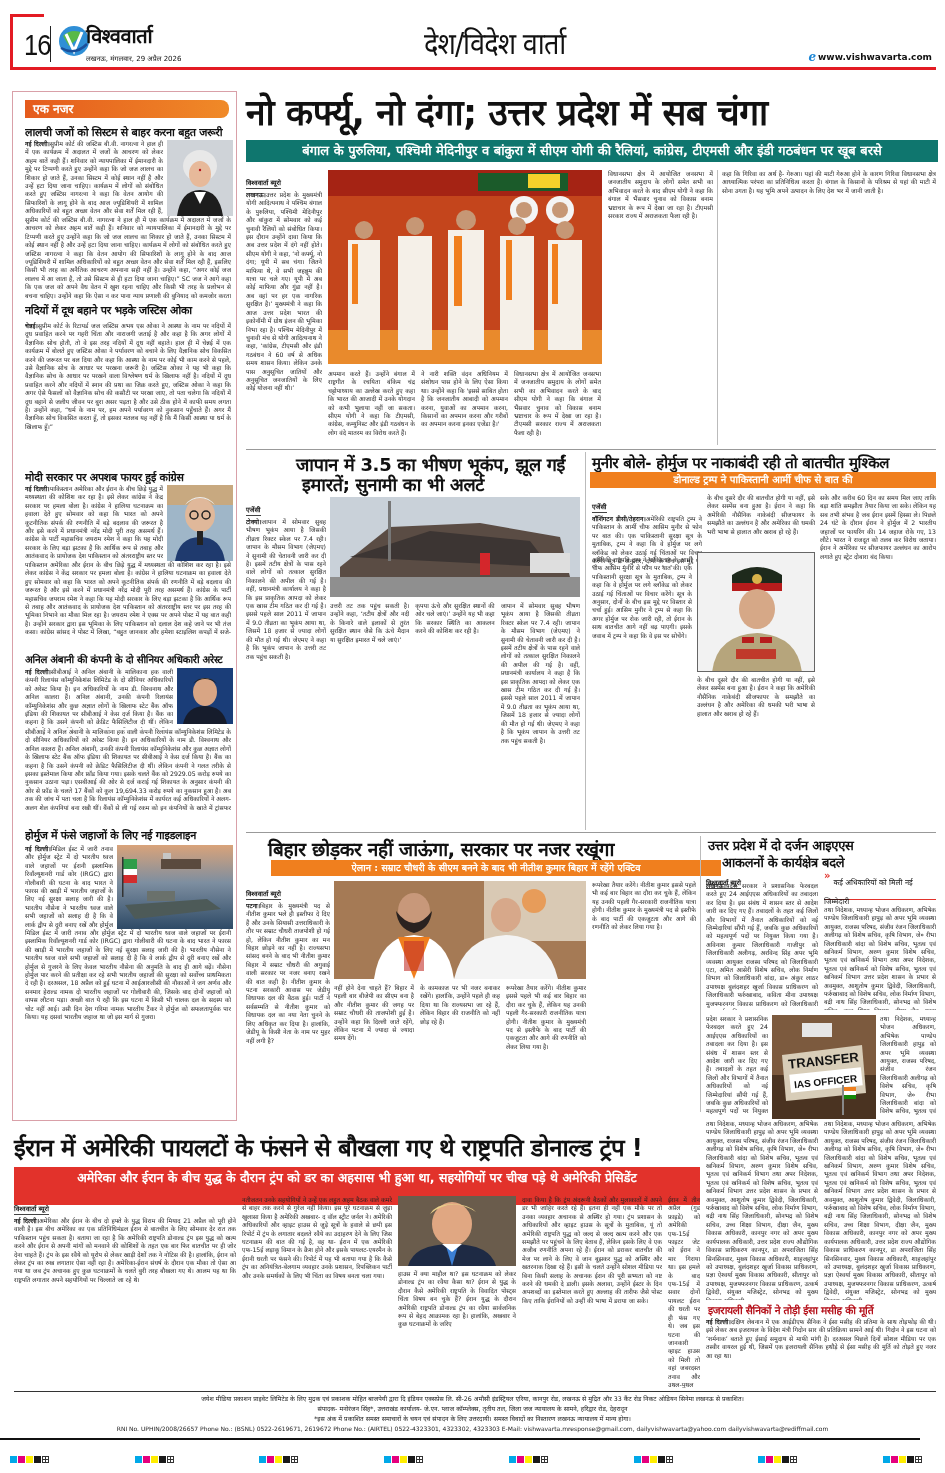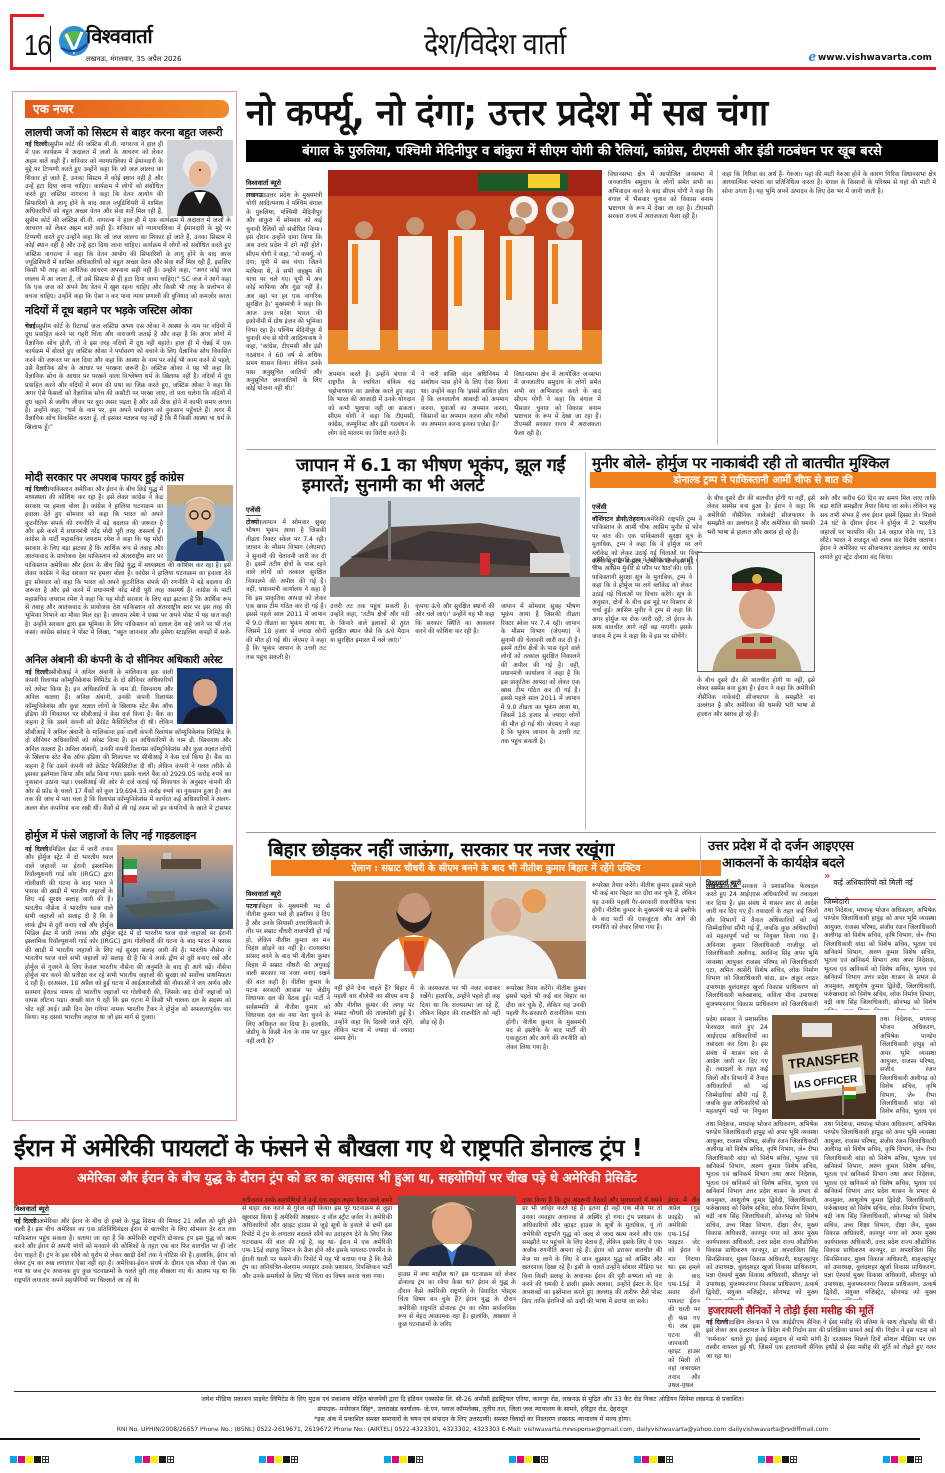--- a/index.html
+++ b/index.html
@@ -66,7 +66,7 @@
     <path d="M4 24 Q18 32 30 20" fill="none" stroke="#1a4f9a" stroke-width="2.5"></path>
   </svg>
   <div class="brand">विश्ववार्ता</div>
-  <div class="date">लखनऊ, मंगलवार, 35 अप्रैल 2026</div>
+  <div class="date">लखनऊ, मंगलवार, 29 अप्रैल 2026</div>
   <div class="section-title">देश/विदेश वार्ता</div>
   <div class="website">
     <span class="ie-icon">e</span>

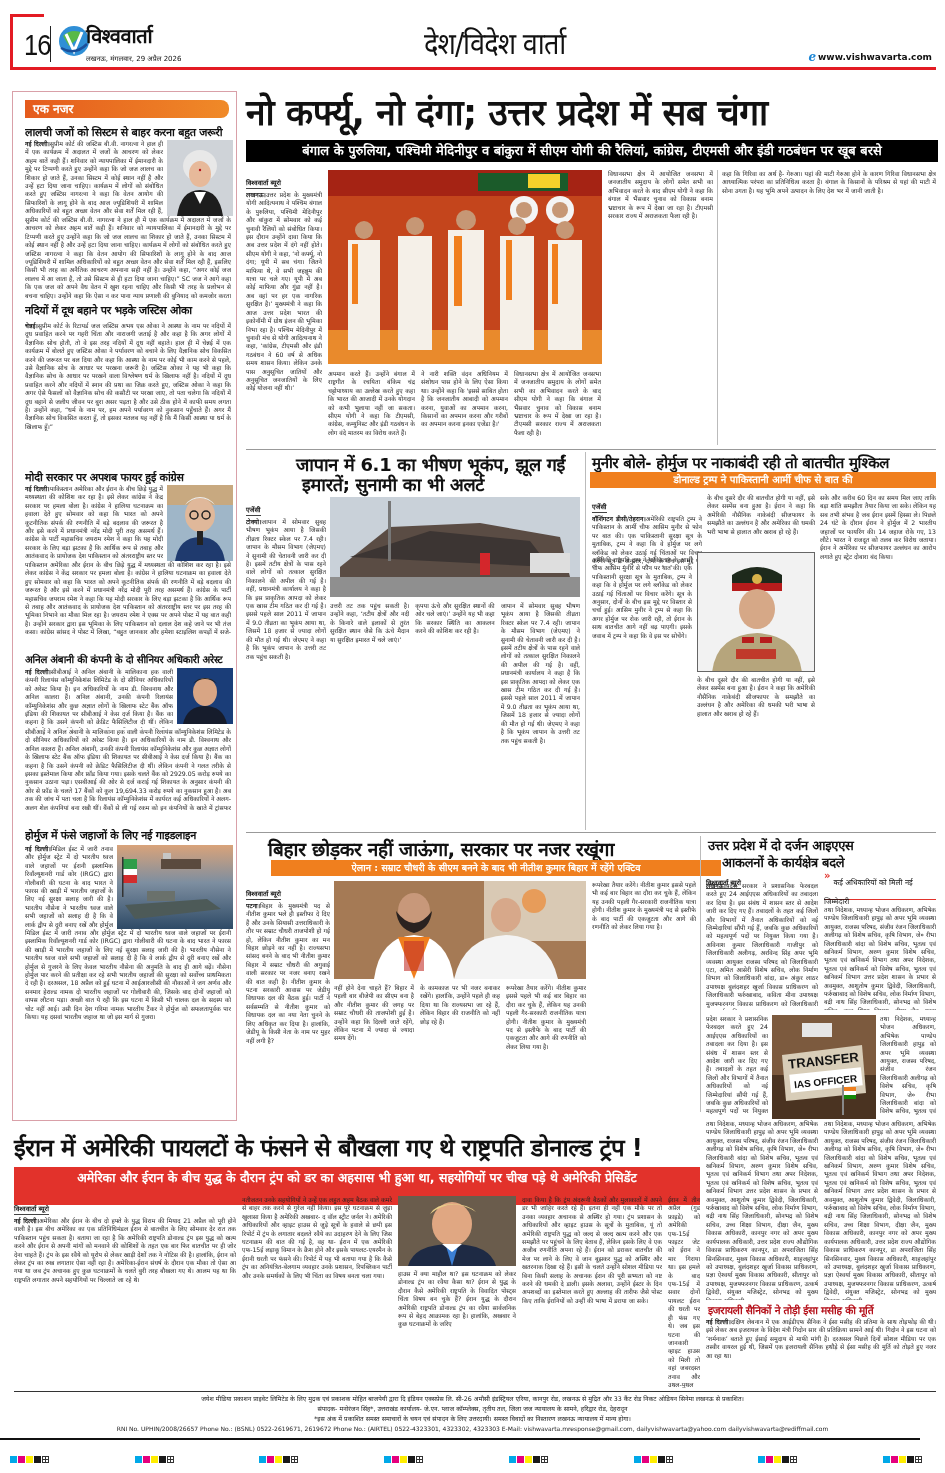--- a/index.html
+++ b/index.html
@@ -34,7 +34,7 @@
 
   
   .lead-head { position: absolute; left: 246px; top: 91px; width: 690px; font-size: 36px; font-weight: bold; letter-spacing: -0.5px; white-space: nowrap; line-height: 44px; transform: scaleX(0.98); transform-origin: left; }
-  .lead-strap { position: absolute; left: 246px; top: 140px; width: 692px; height: 22px; background: #000000; color: #fff; font-size: 13px; font-weight: bold; line-height: 22px; text-align: center; white-space: nowrap; overflow: hidden; }
+  .lead-strap { position: absolute; left: 246px; top: 140px; width: 692px; height: 22px; background: #0f766e; color: #fff; font-size: 13px; font-weight: bold; line-height: 22px; text-align: center; white-space: nowrap; overflow: hidden; }
   .col-rule { position: absolute; width: 1px; background: #bbb; }
   .h-rule { position: absolute; height: 1px; background: #999; }
 

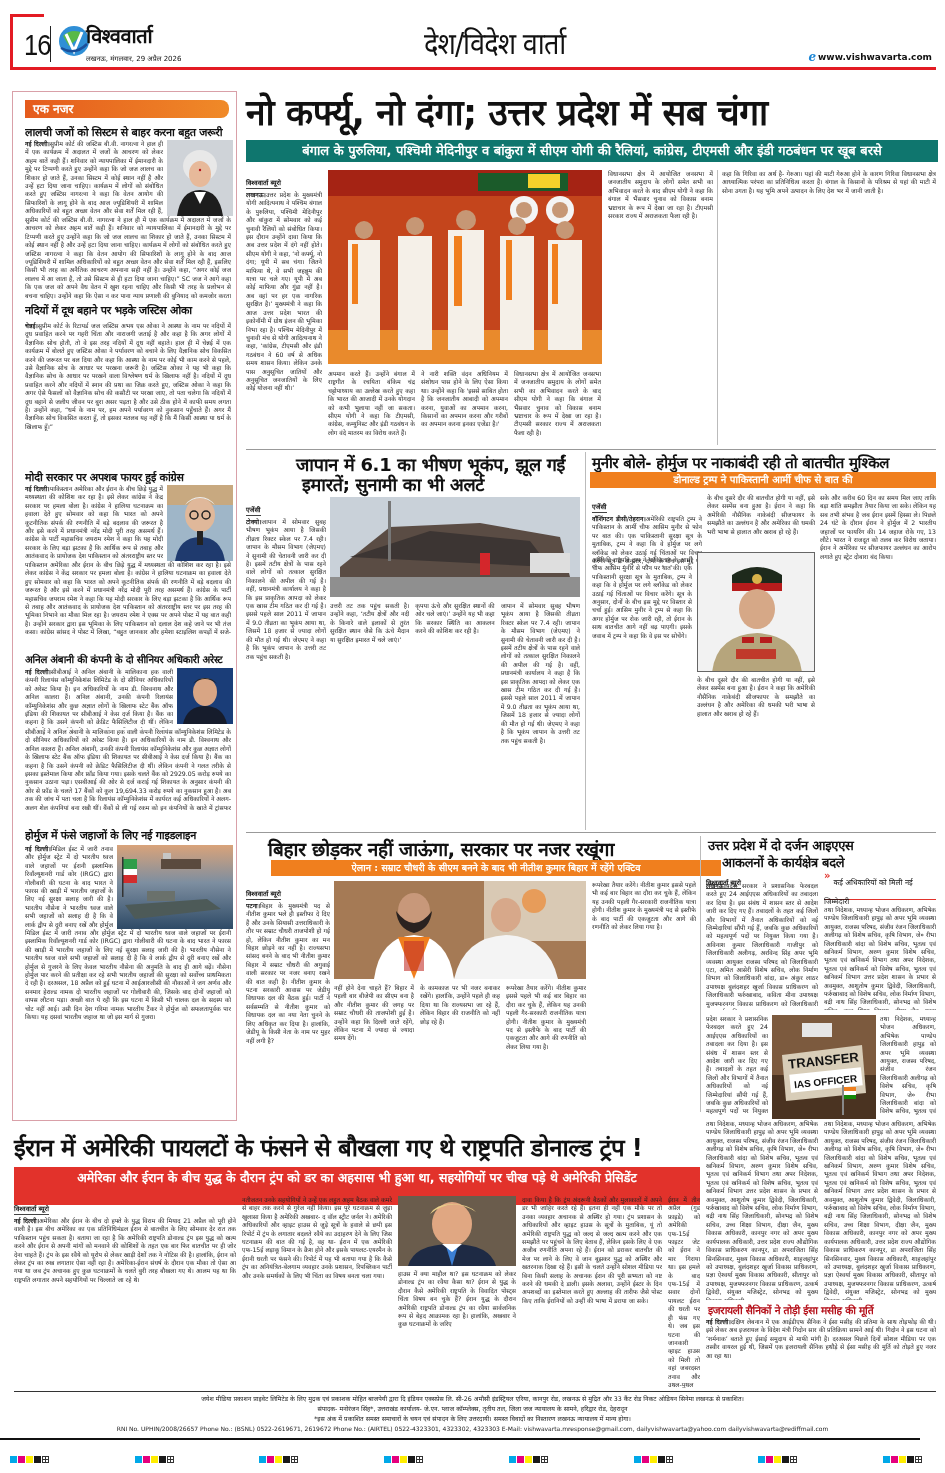--- a/index.html
+++ b/index.html
@@ -211,7 +211,7 @@
 </div>
 <div class="h-rule" style="left:246px; top:449px; width:690px;"></div>
 
-<div class="sec-head" style="left:296px; top:452px; font-size:18px;">जापान में 6.1 का भीषण भूकंप, झूल गईं</div>
+<div class="sec-head" style="left:296px; top:452px; font-size:18px;">जापान में 3.5 का भीषण भूकंप, झूल गईं</div>
 <div class="sec-head" style="left:292px; top:472px; font-size:18px;margin-left:10px;">इमारतें; सुनामी का भी अलर्ट</div>
 <div style="position:absolute; left:246px; top:497px; width:80px; height:330px;">
   <div class="byline">एजेंसी</div>

